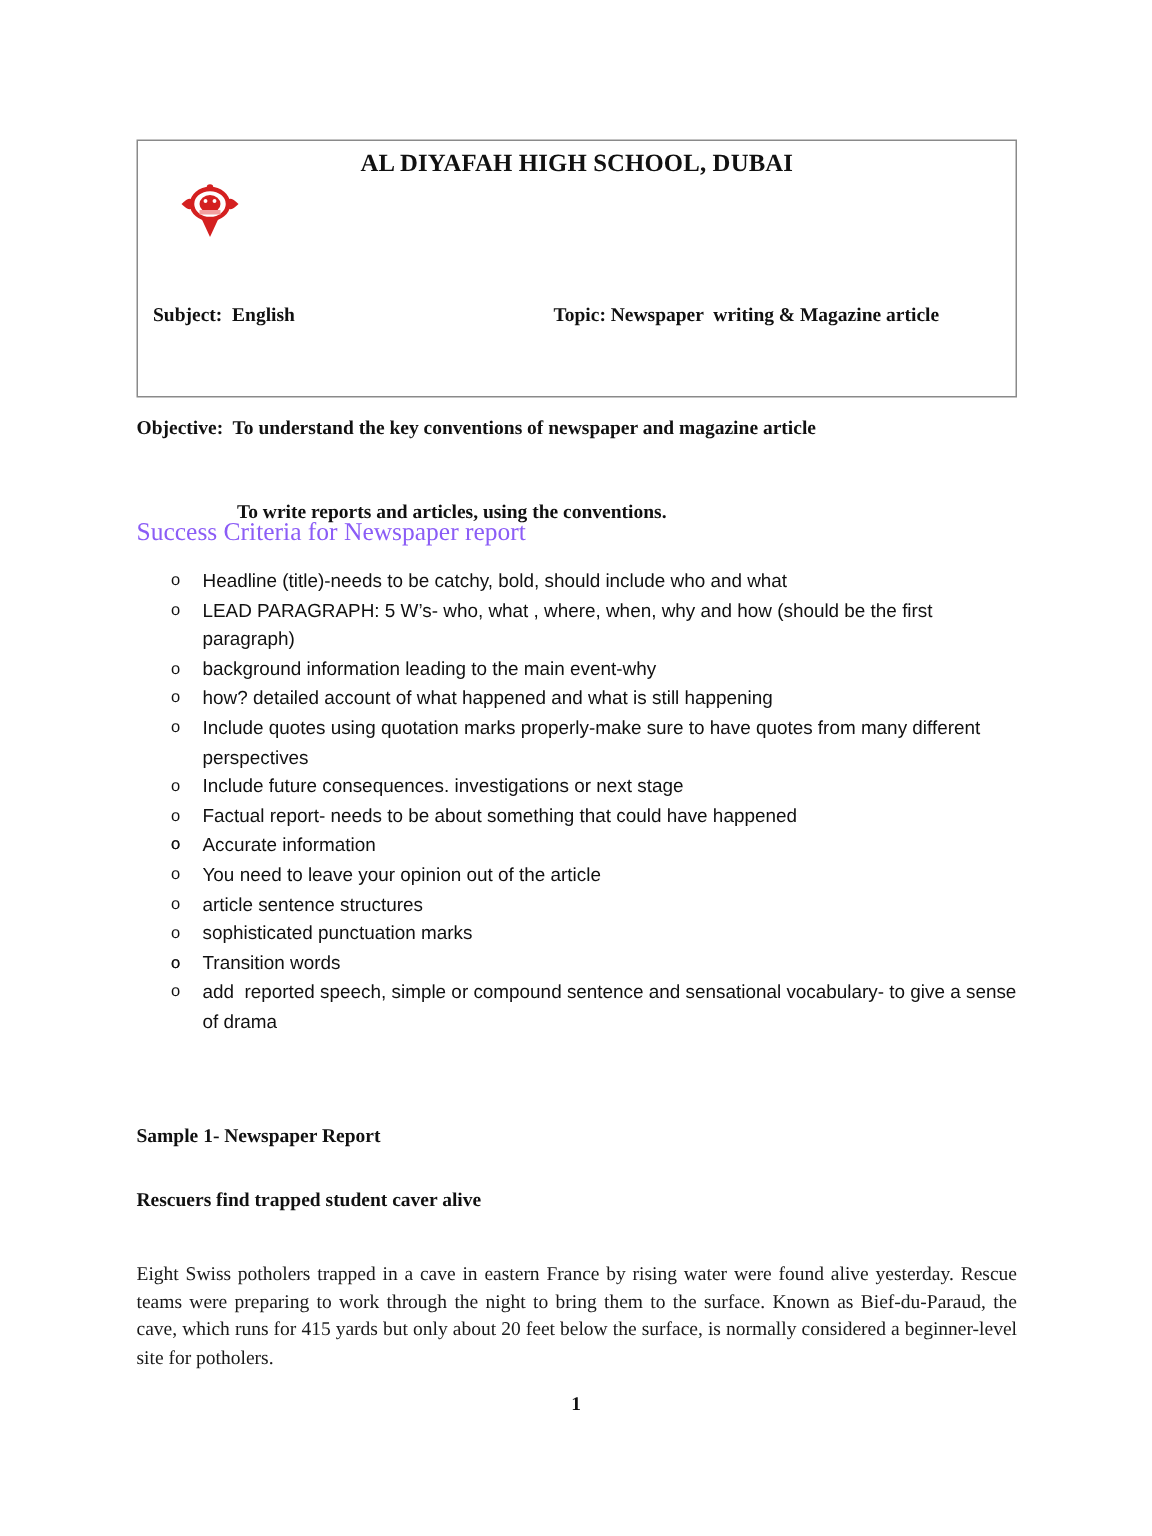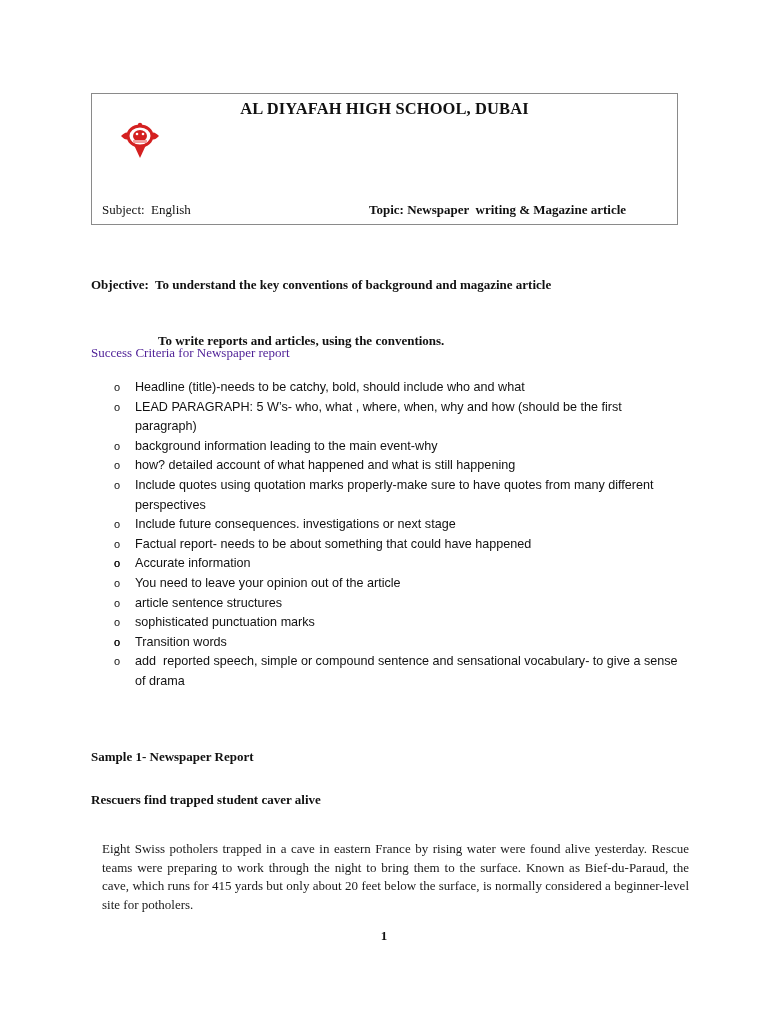--- a/index.html
+++ b/index.html
@@ -8,7 +8,7 @@
   .sans { font-family: "Liberation Sans", "DejaVu Sans", sans-serif; }
 
   .header-box {
-    position:absolute; left:91px; top:93px; width:587px; height:132px;
+    position:absolute; left:91px; top:93px; width:587px; height:172px;
     border:1px solid #8a8a8a; box-sizing:border-box;
   }
   .school-title {

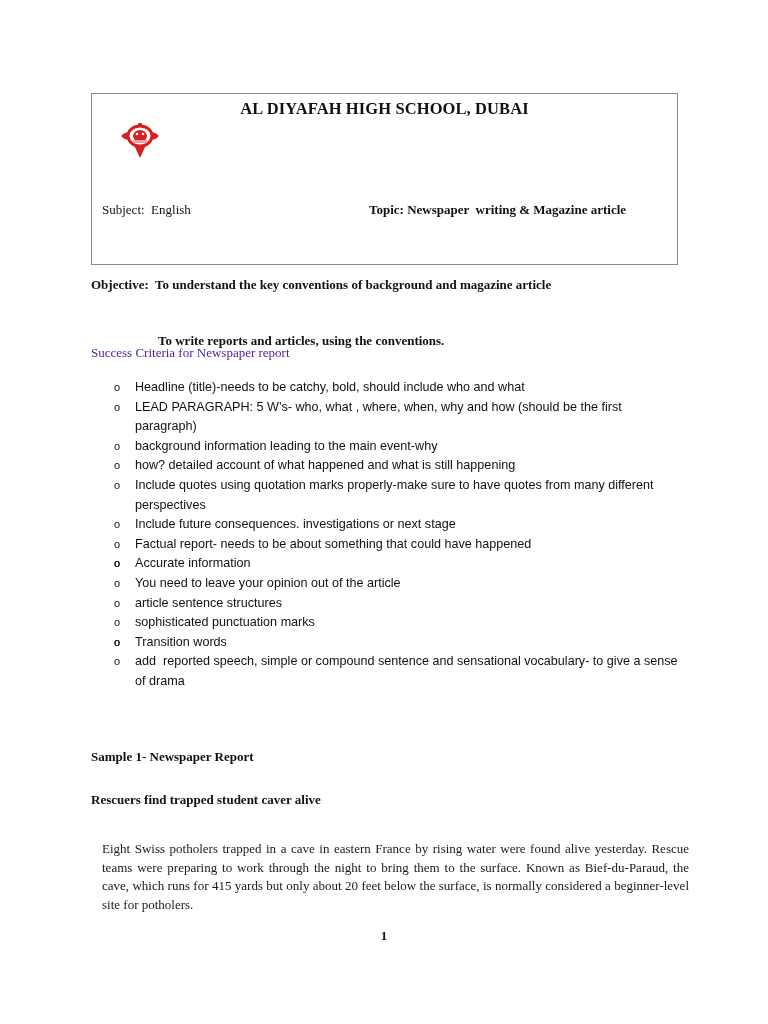--- a/index.html
+++ b/index.html
@@ -19,7 +19,7 @@
   .row1 { position:absolute; top:76px; left:11px; font-size:13px; font-weight:bold; white-space:nowrap; }
   .row1 .blank { display:inline-block; border-bottom:1px solid #111; height:12px; vertical-align:baseline; }
   .row1 .u { text-decoration:underline; }
-  .row2-left { position:absolute; top:108px; left:10px; font-size:13px; font-weight:normal; }
+  .row2-left { position:absolute; top:108px; left:10px; font-size:13px; font-weight:bold; }
   .row2-right { position:absolute; top:108px; left:277px; font-size:13px; font-weight:bold; }
 
   .objective { position:absolute; left:91px; top:276px; font-size:13px; font-weight:bold; line-height:18px; }

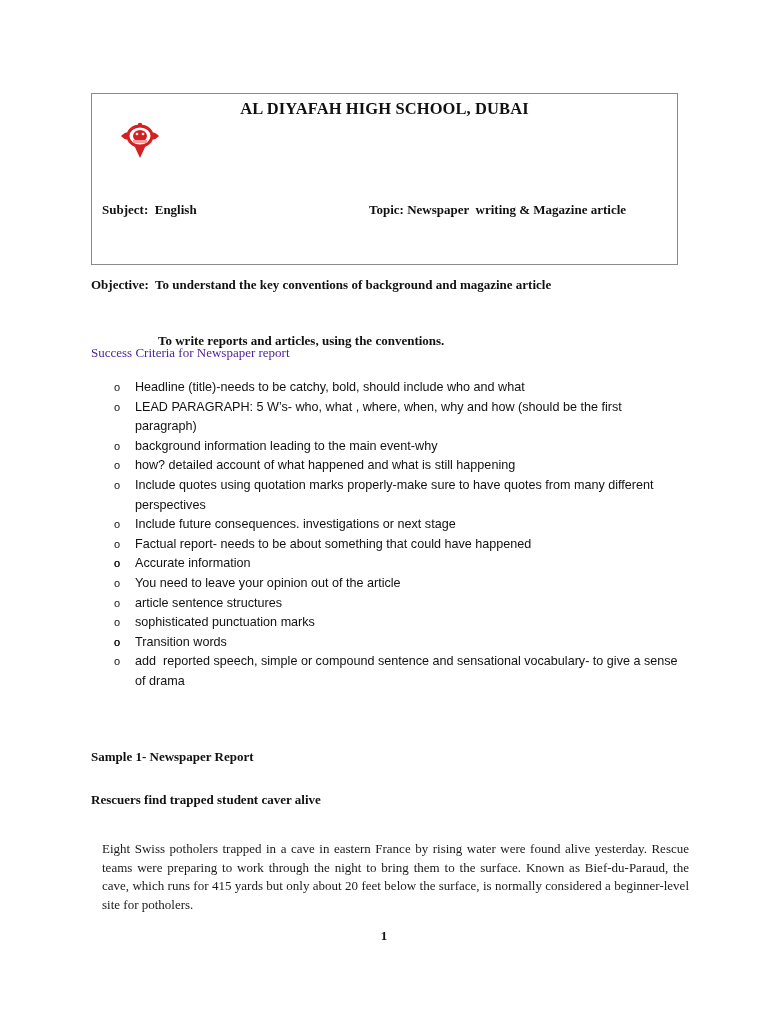--- a/index.html
+++ b/index.html
@@ -73,7 +73,7 @@
 <div class="objective serif">
   <div>
     <span>Objective:</span>&nbsp;
-    <span>To understand the key conventions of background and magazine article</span>
+    <span>To understand the key conventions of newspaper and magazine article</span>
   </div>
   <div class="line2">To write reports and articles, using the conventions.</div>
 </div>

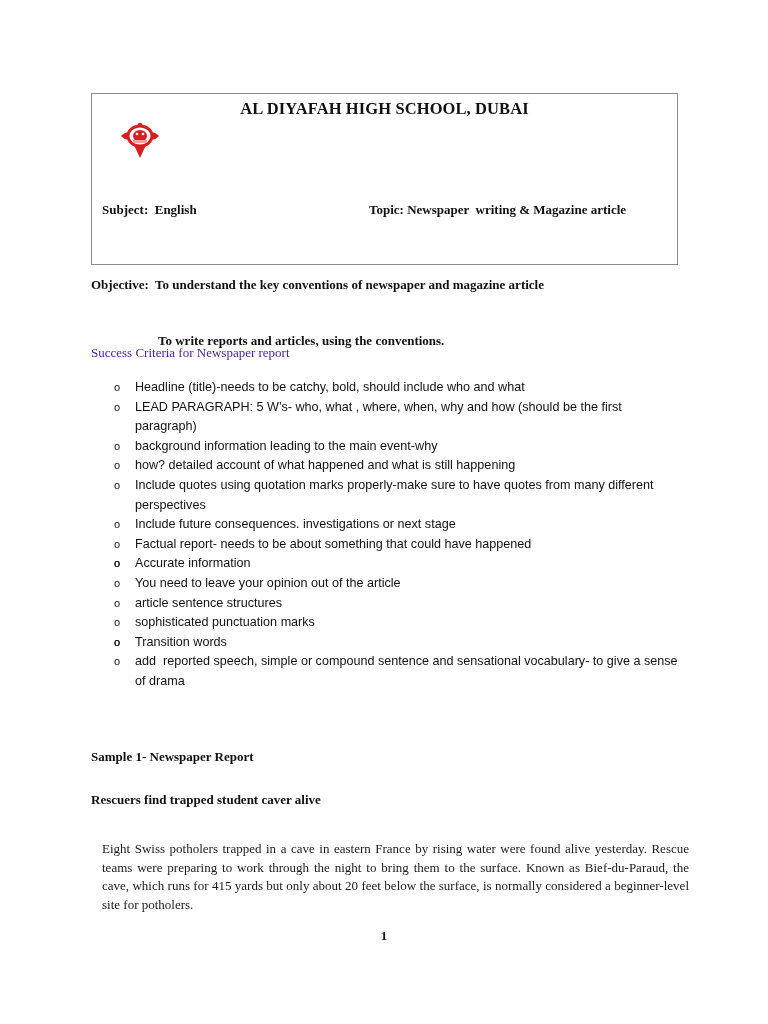--- a/index.html
+++ b/index.html
@@ -25,7 +25,7 @@
   .objective { position:absolute; left:91px; top:276px; font-size:13px; font-weight:bold; line-height:18px; }
   .objective .line2 { padding-left:67px;margin-top:38px; }
 
-  .sc-heading { position:absolute; left:91px; top:345px; font-size:13px; color:#4c1d95; }
+  .sc-heading { position:absolute; left:91px; top:345px; font-size:17px; color:#8b5cf6; }
 
   .criteria { position:absolute; left:114px; top:378px; width:570px; margin:0; padding:0; list-style:none; font-size:12.6px; line-height:19.6px; color:#111; }
   .criteria li { position:relative; padding-left:21px; }

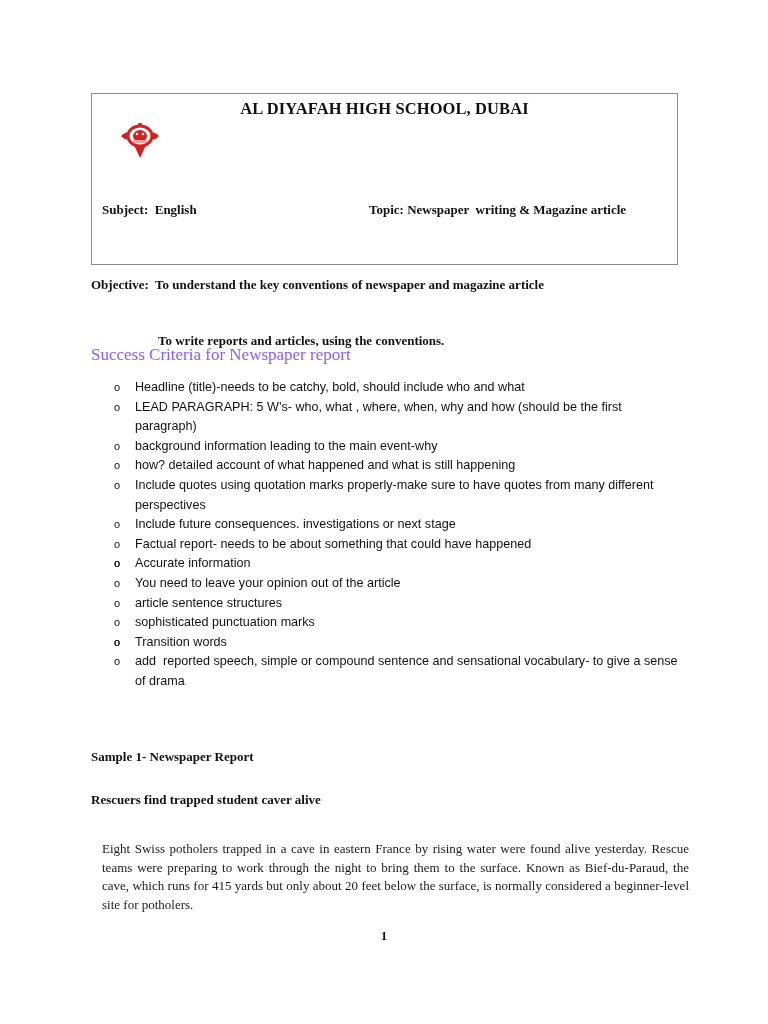--- a/index.html
+++ b/index.html
@@ -33,7 +33,7 @@
 
   .sample-heading { position:absolute; left:91px; top:749px; font-size:13px; font-weight:bold; }
   .article-title { position:absolute; left:91px; top:792px; font-size:13px; font-weight:bold; }
-  .article-body { position:absolute; left:102px; top:840px; width:587px; font-size:13px; line-height:18.5px; text-align:justify; color:#1a1a1a; }
+  .article-body { position:absolute; left:91px; top:840px; width:587px; font-size:13px; line-height:18.5px; text-align:justify; color:#1a1a1a; }
 
   .page-number { position:absolute; left:0; width:768px; top:928px; text-align:center; font-size:13px; font-weight:bold; }
 </style>

